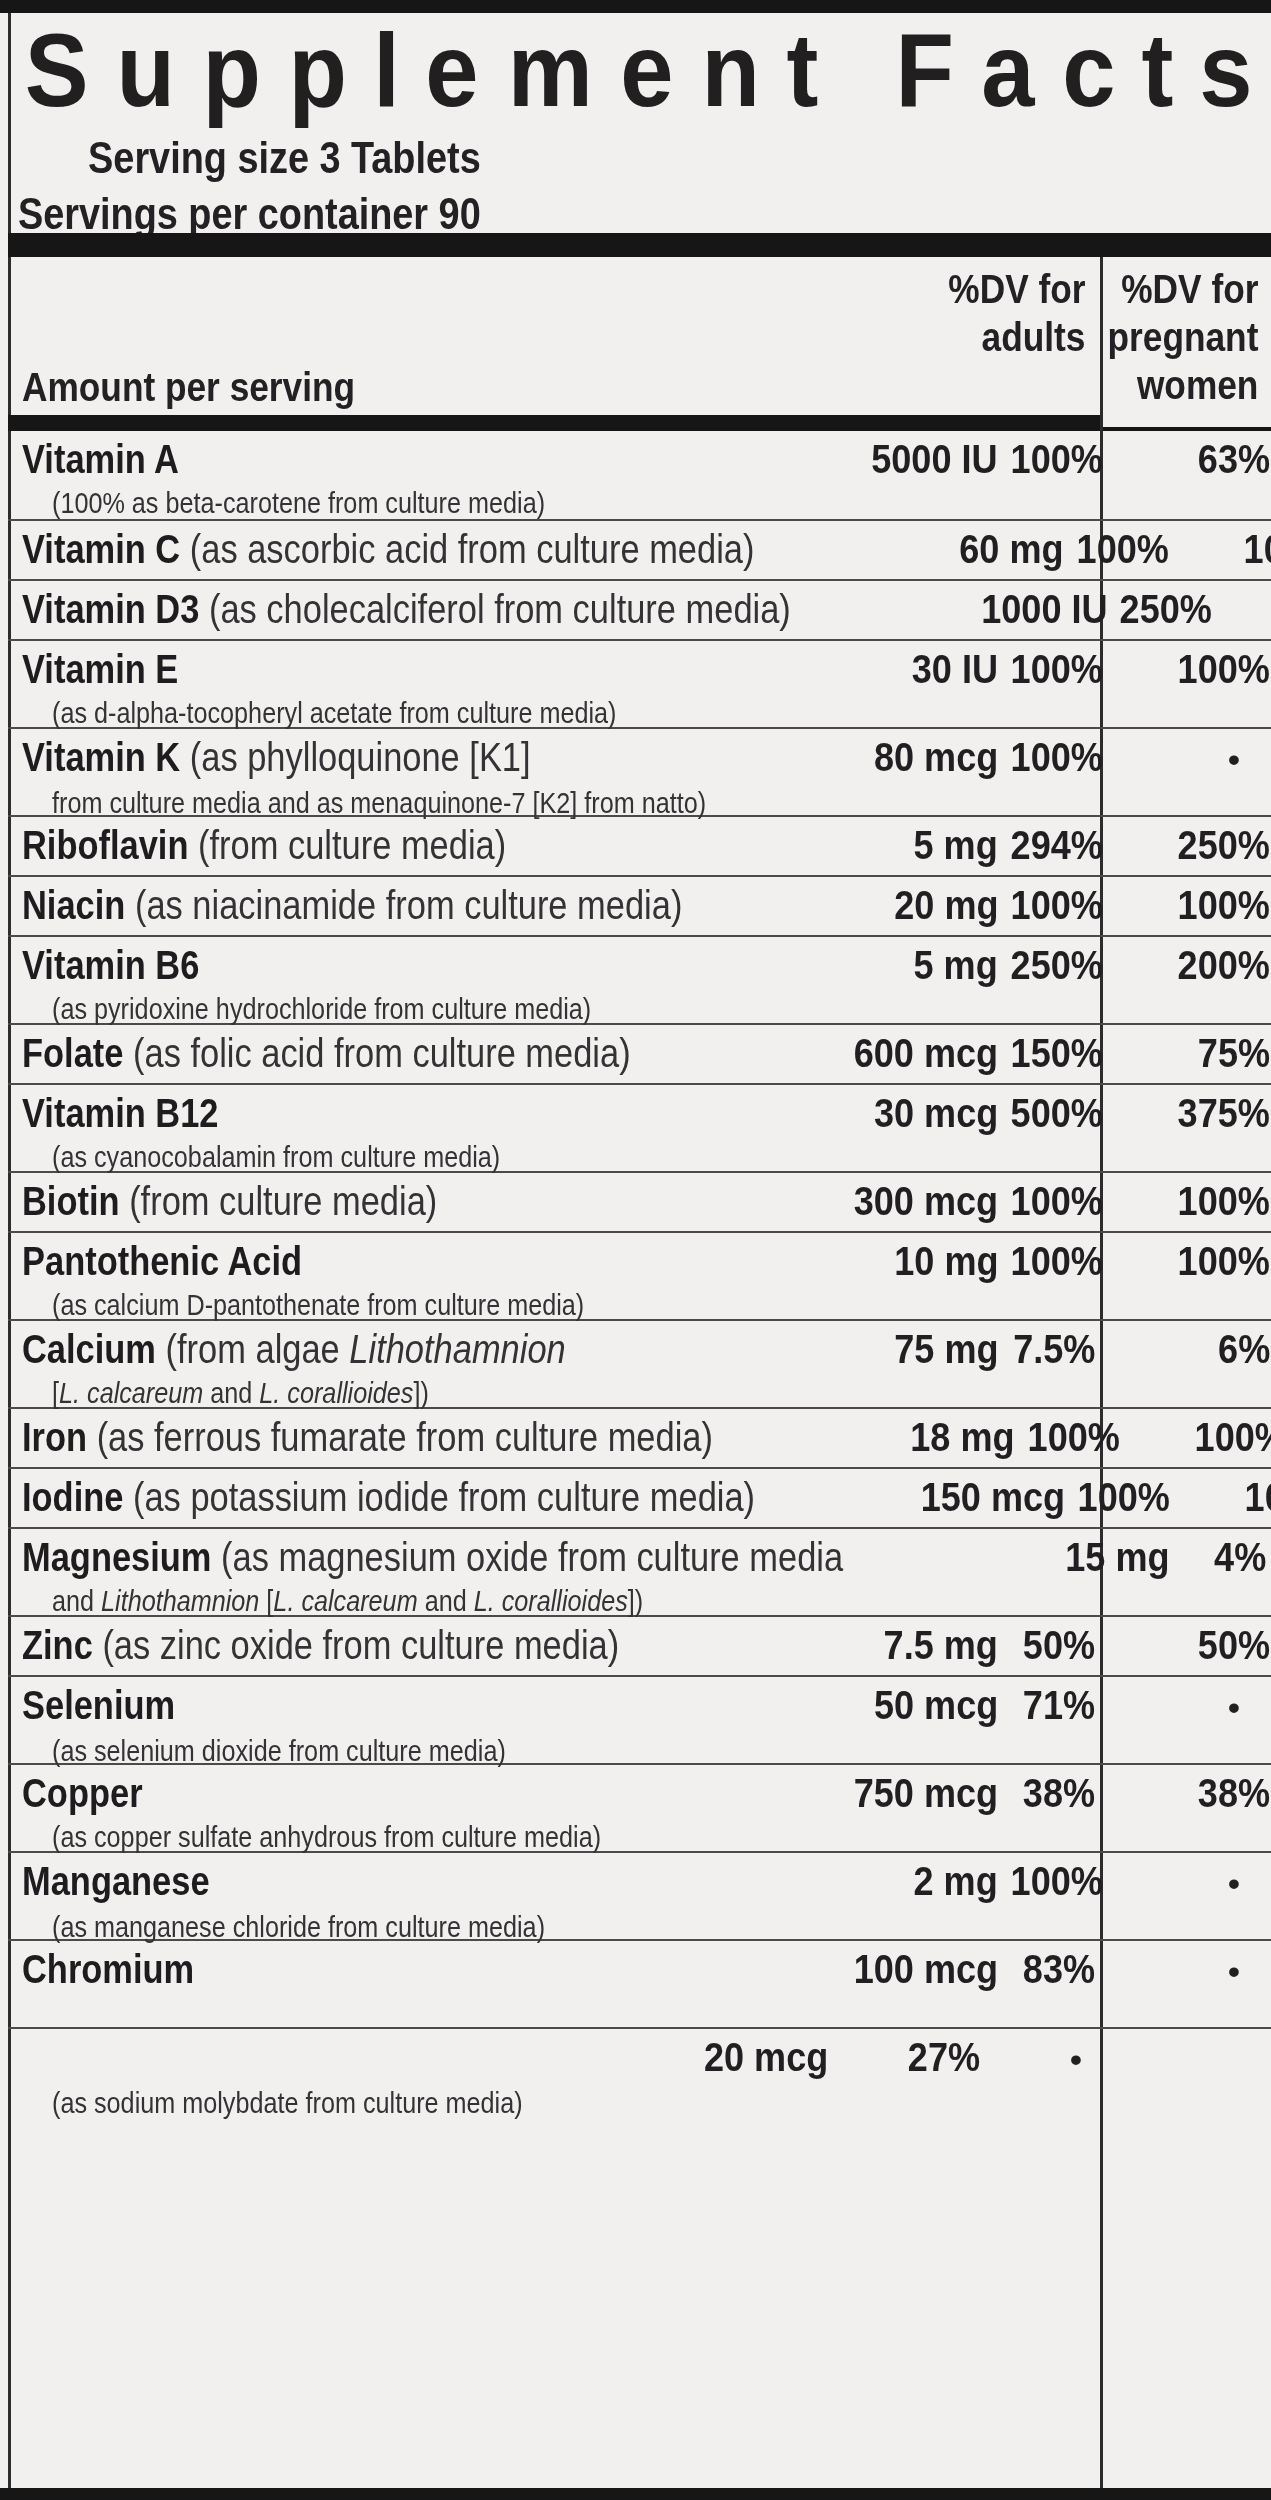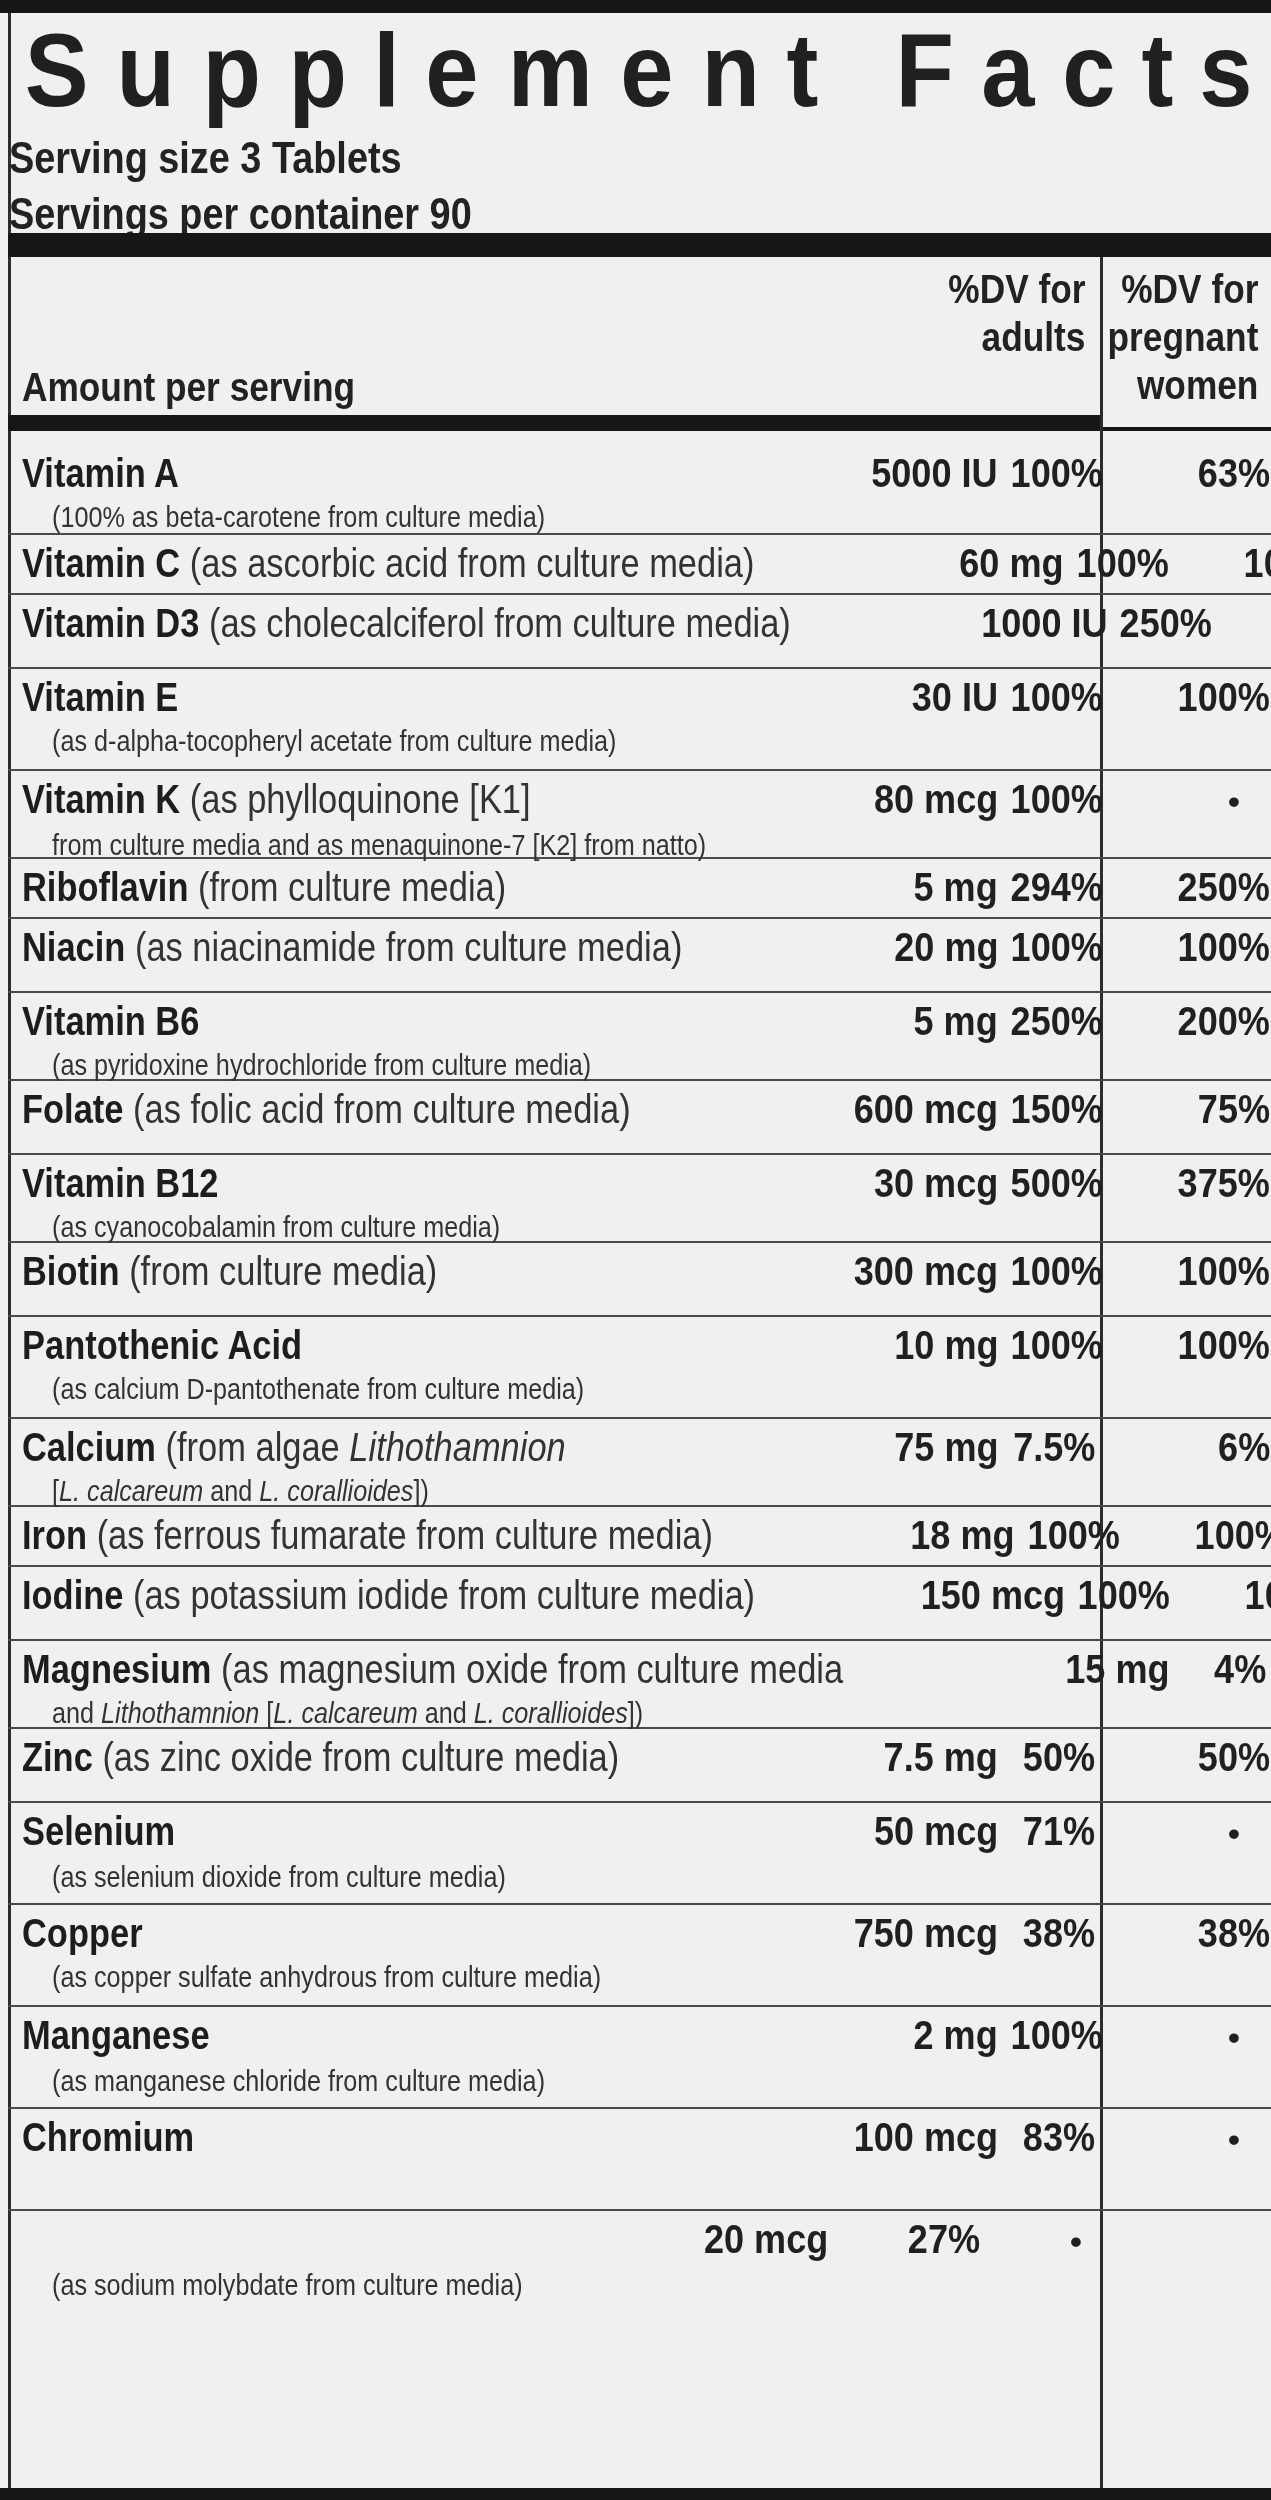--- a/index.html
+++ b/index.html
@@ -20,7 +20,7 @@
     font-size:104px;font-weight:bold;line-height:100px;color:#221f20;
   }
   .title span{display:inline-block;transform:scaleX(0.92);transform-origin:50% 0;}
-  .serving{position:absolute;top:130px;left:9px;}
+  .serving{position:absolute;top:130px;left:18px;text-align:right;}
   .serving div{
     font-size:44px;font-weight:bold;line-height:56px;color:#242124;
     transform:scaleX(0.86);transform-origin:0 50%;white-space:nowrap;

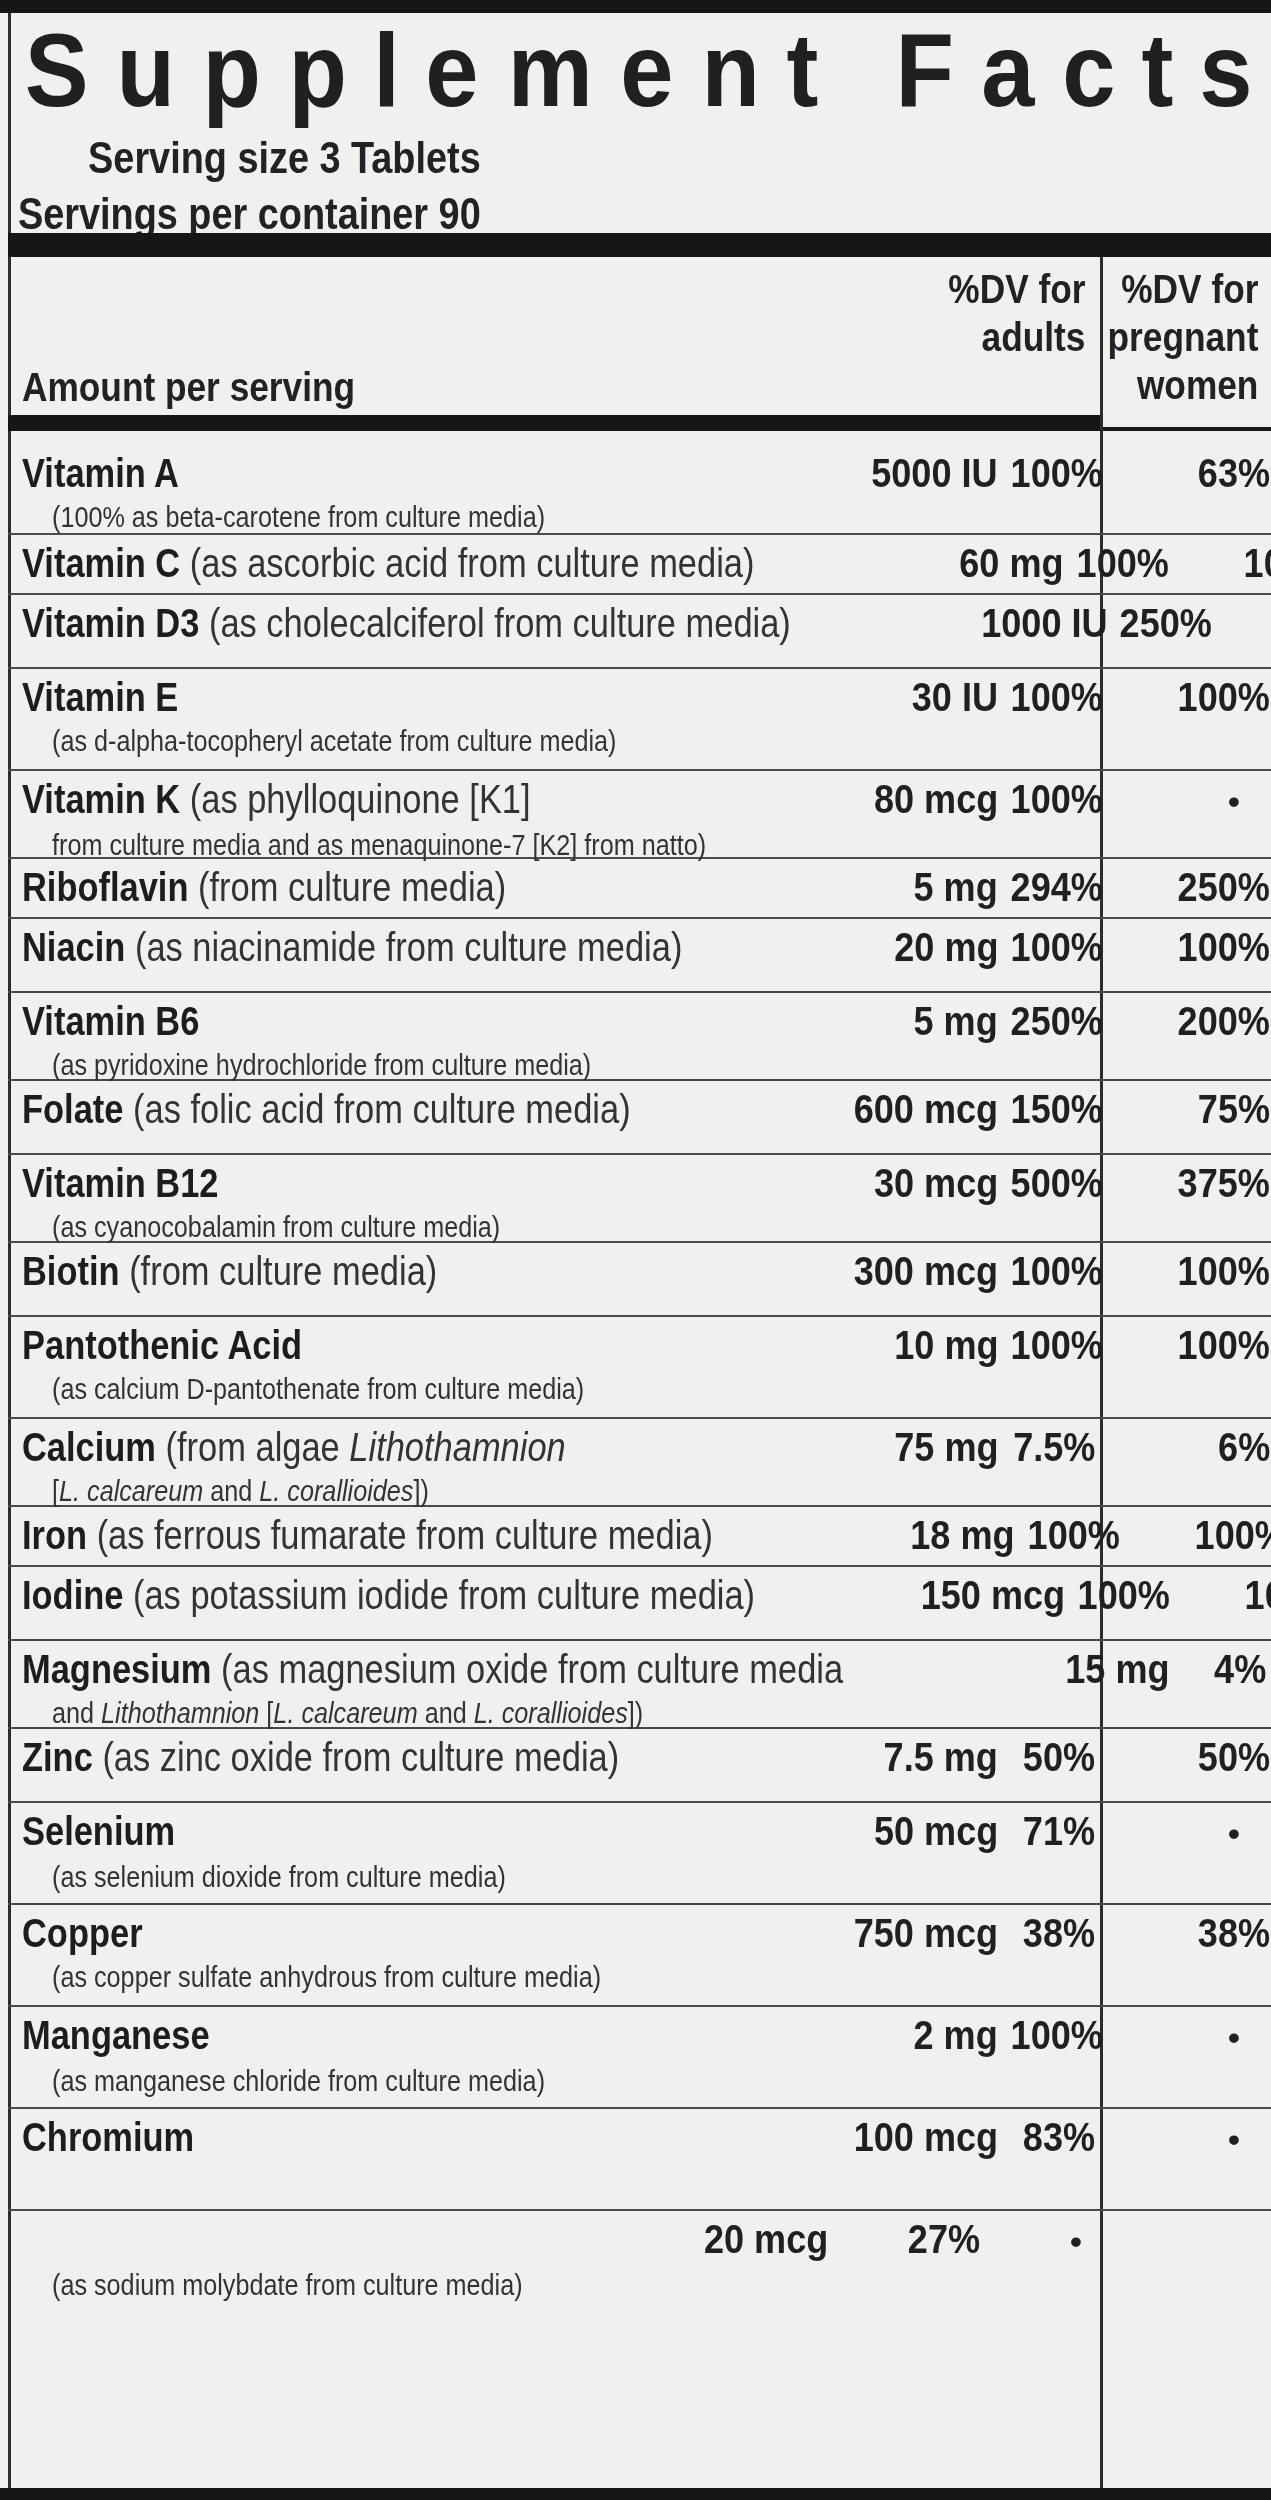--- a/index.html
+++ b/index.html
@@ -55,7 +55,7 @@
   }
   .row + .row{border-top:2px solid #4a4a4a;}
   .row.single{height:60px;}
-  .row.double{height:88px;margin-top:14px;}
+  .row.double{height:88px;}
   .cell{line-height:46px;font-size:41px;}
   .cell.namec{padding-left:14px;overflow:visible;white-space:nowrap;}
   .condense{display:inline-block;transform:scaleX(0.84);transform-origin:0 50%;white-space:nowrap;}

